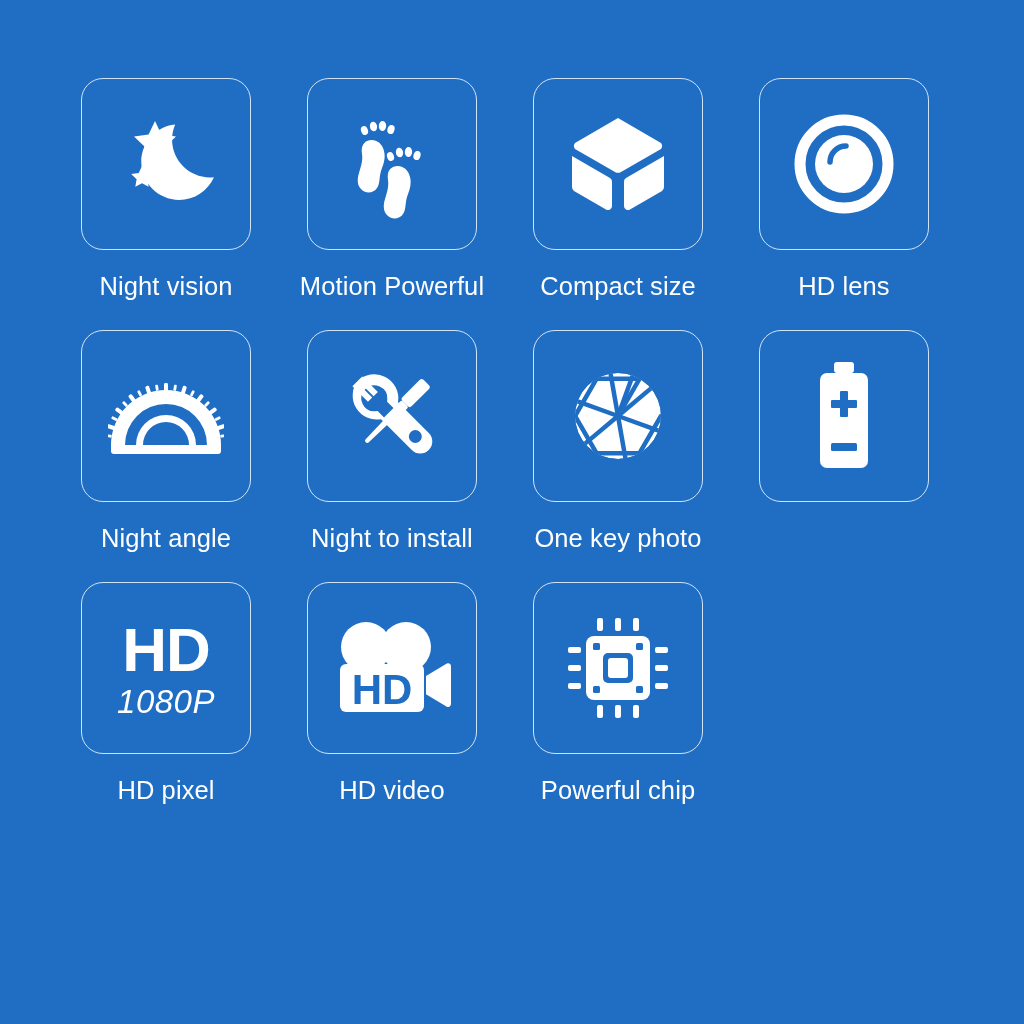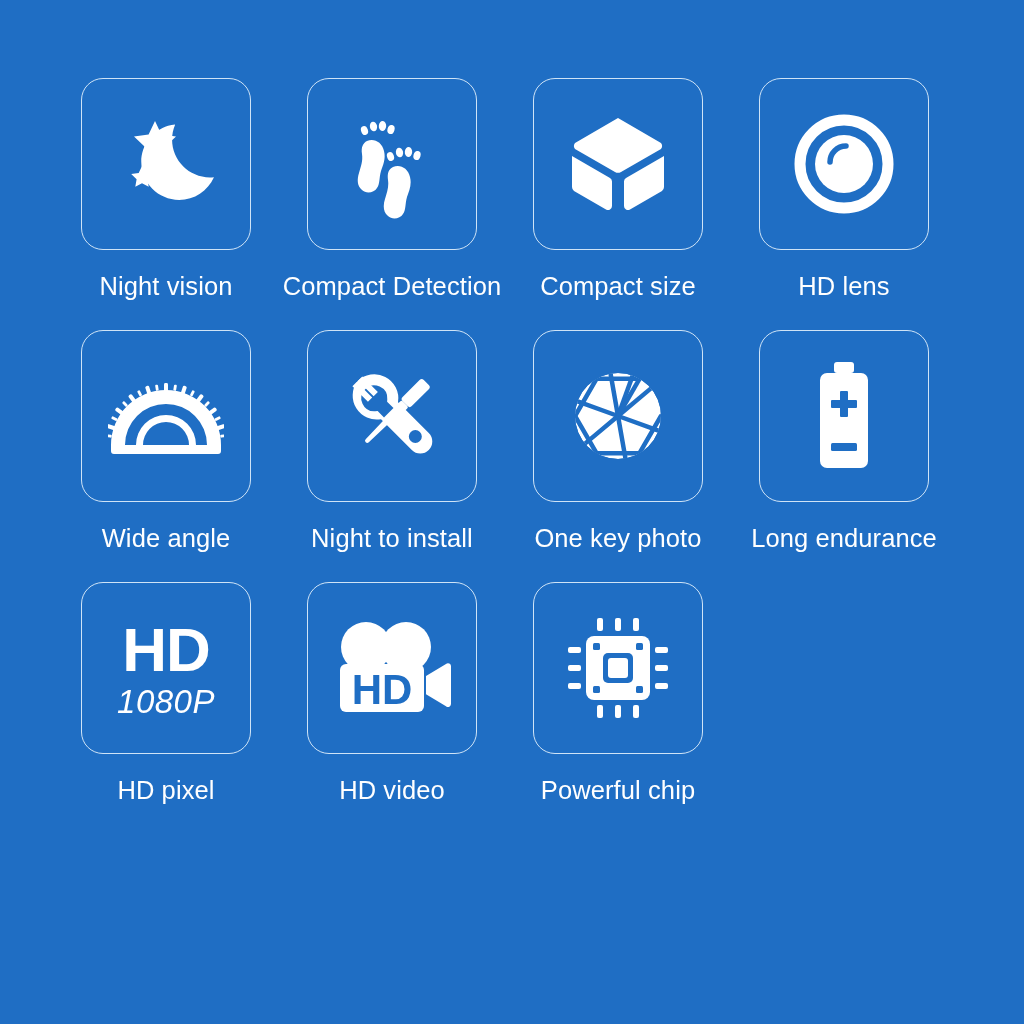--- a/index.html
+++ b/index.html
@@ -121,7 +121,7 @@
           </svg>
         </span>
       </div>
-      <div class="label">Compact Detection</div>
+      <div class="label">Motion Powerful</div>
     </div>
 
     <div class="cell">

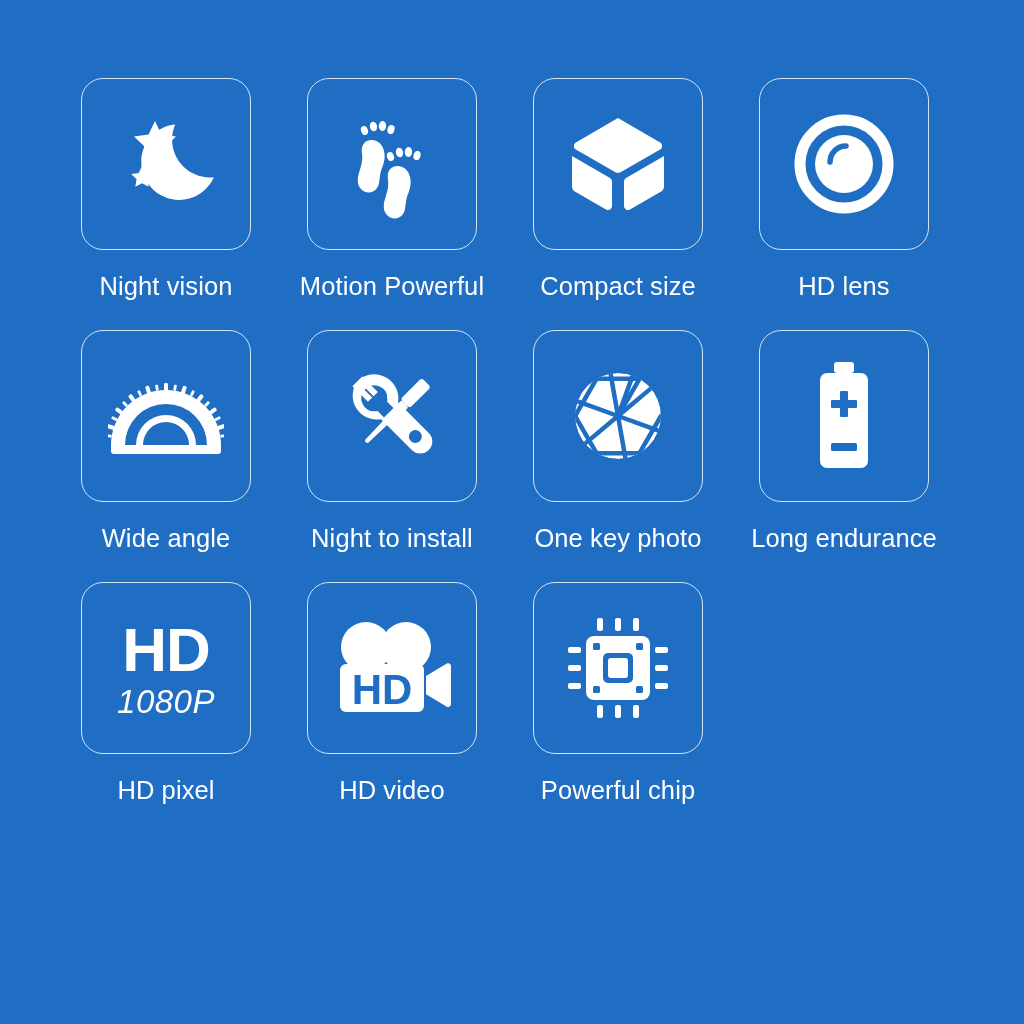--- a/index.html
+++ b/index.html
@@ -187,7 +187,7 @@
           </svg>
         </span>
       </div>
-      <div class="label">Wide angle</div>
+      <div class="label">Night angle</div>
     </div>
 
     <div class="cell">

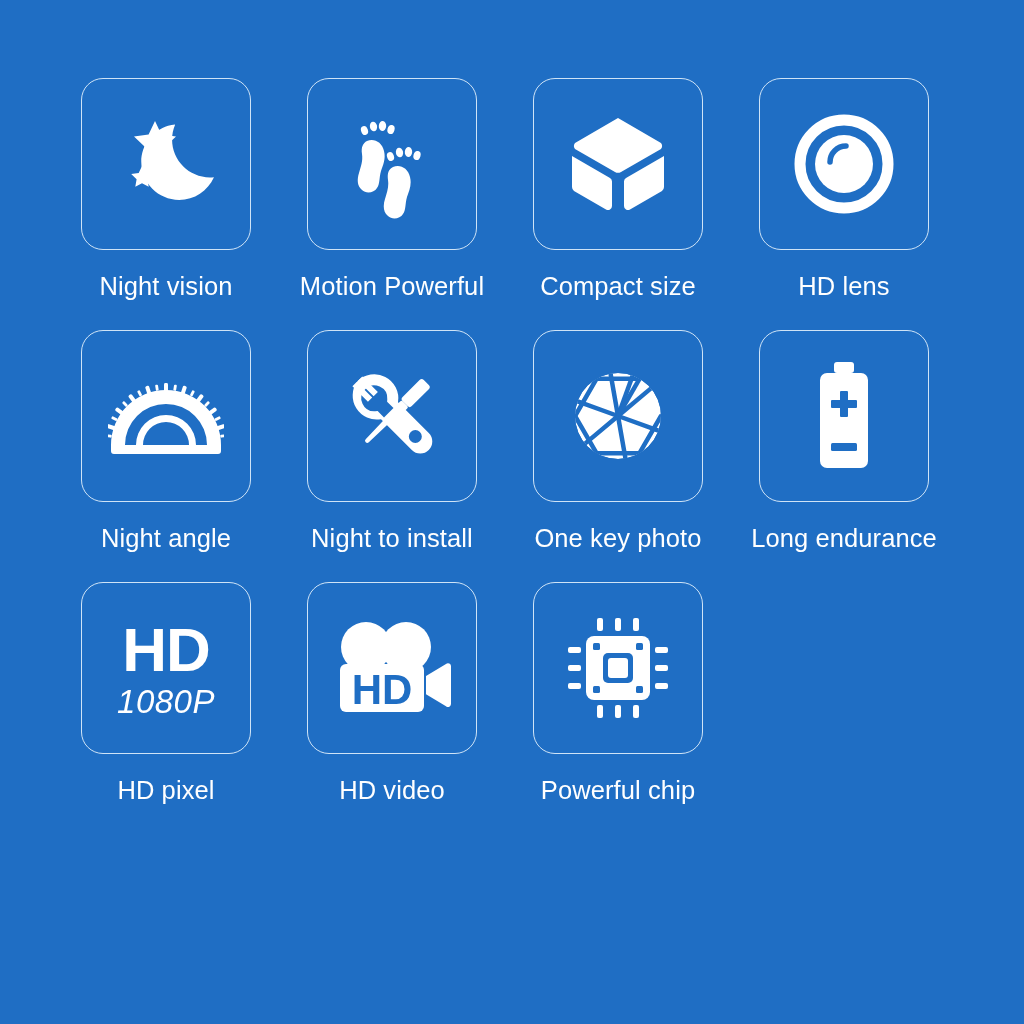--- a/index.html
+++ b/index.html
@@ -269,7 +269,6 @@
           </svg>
         </span>
       </div>
-      <div class="label">Long endurance</div>
     </div>
 
     <div class="cell">

